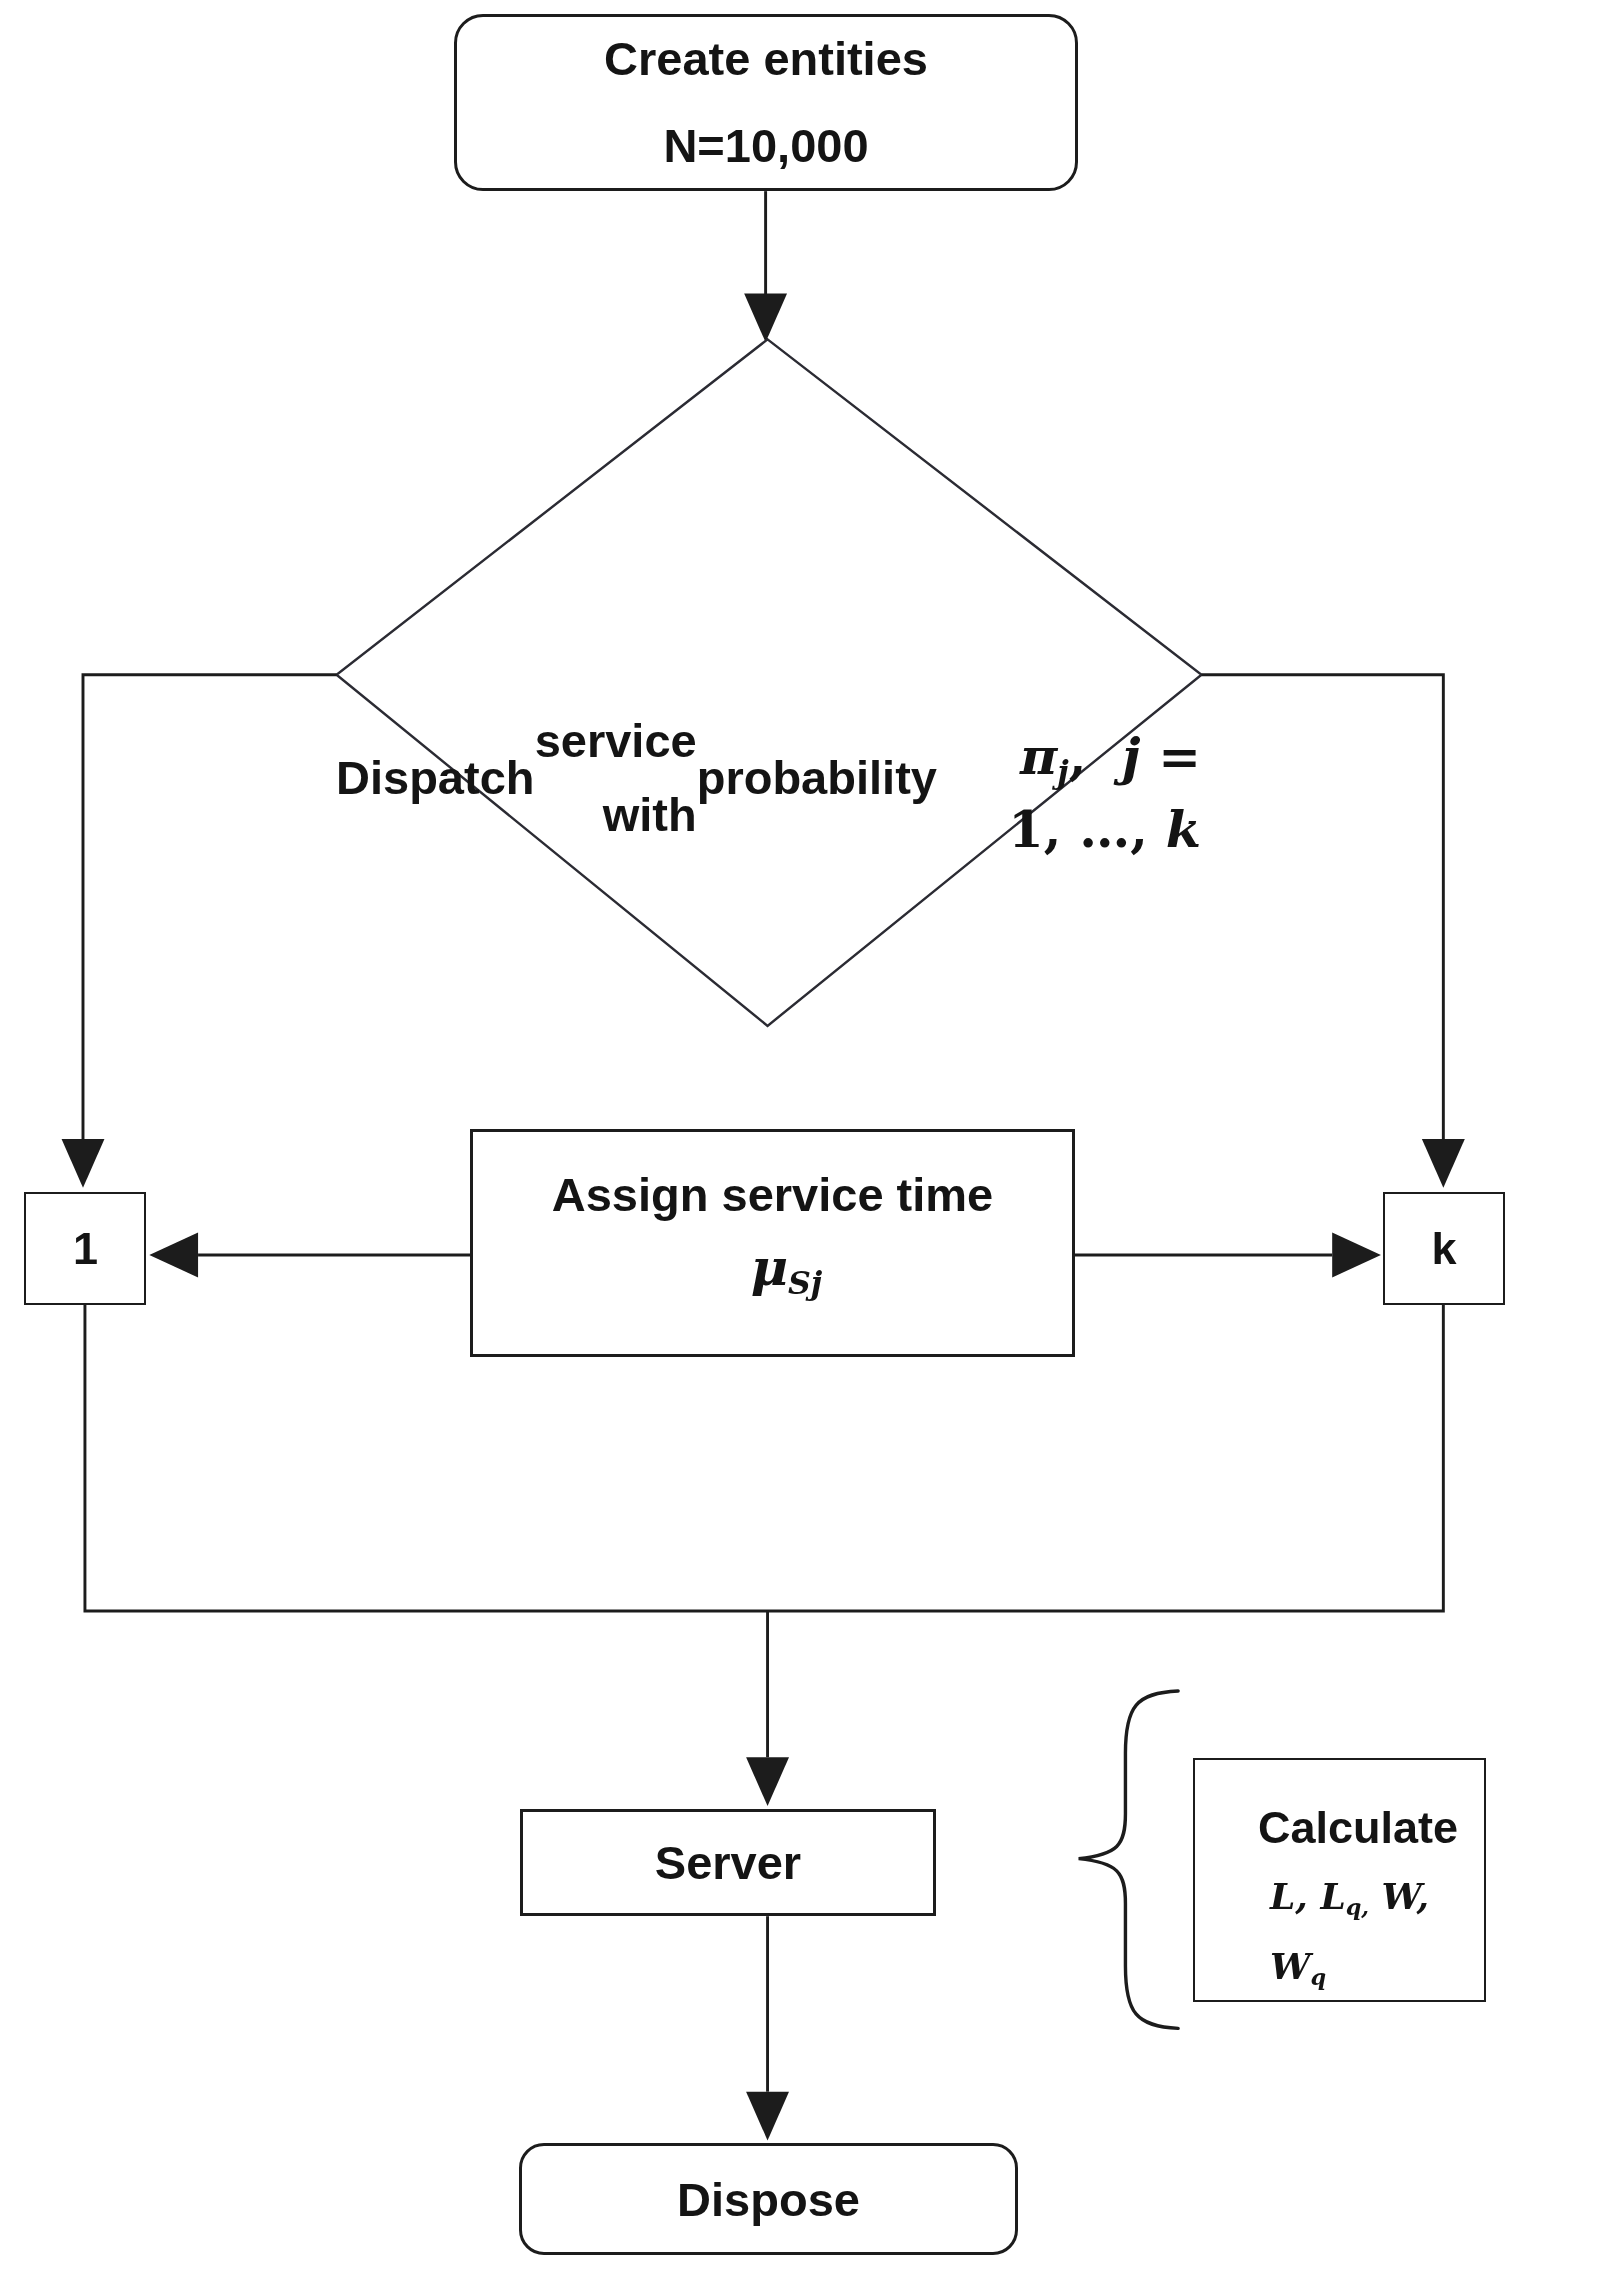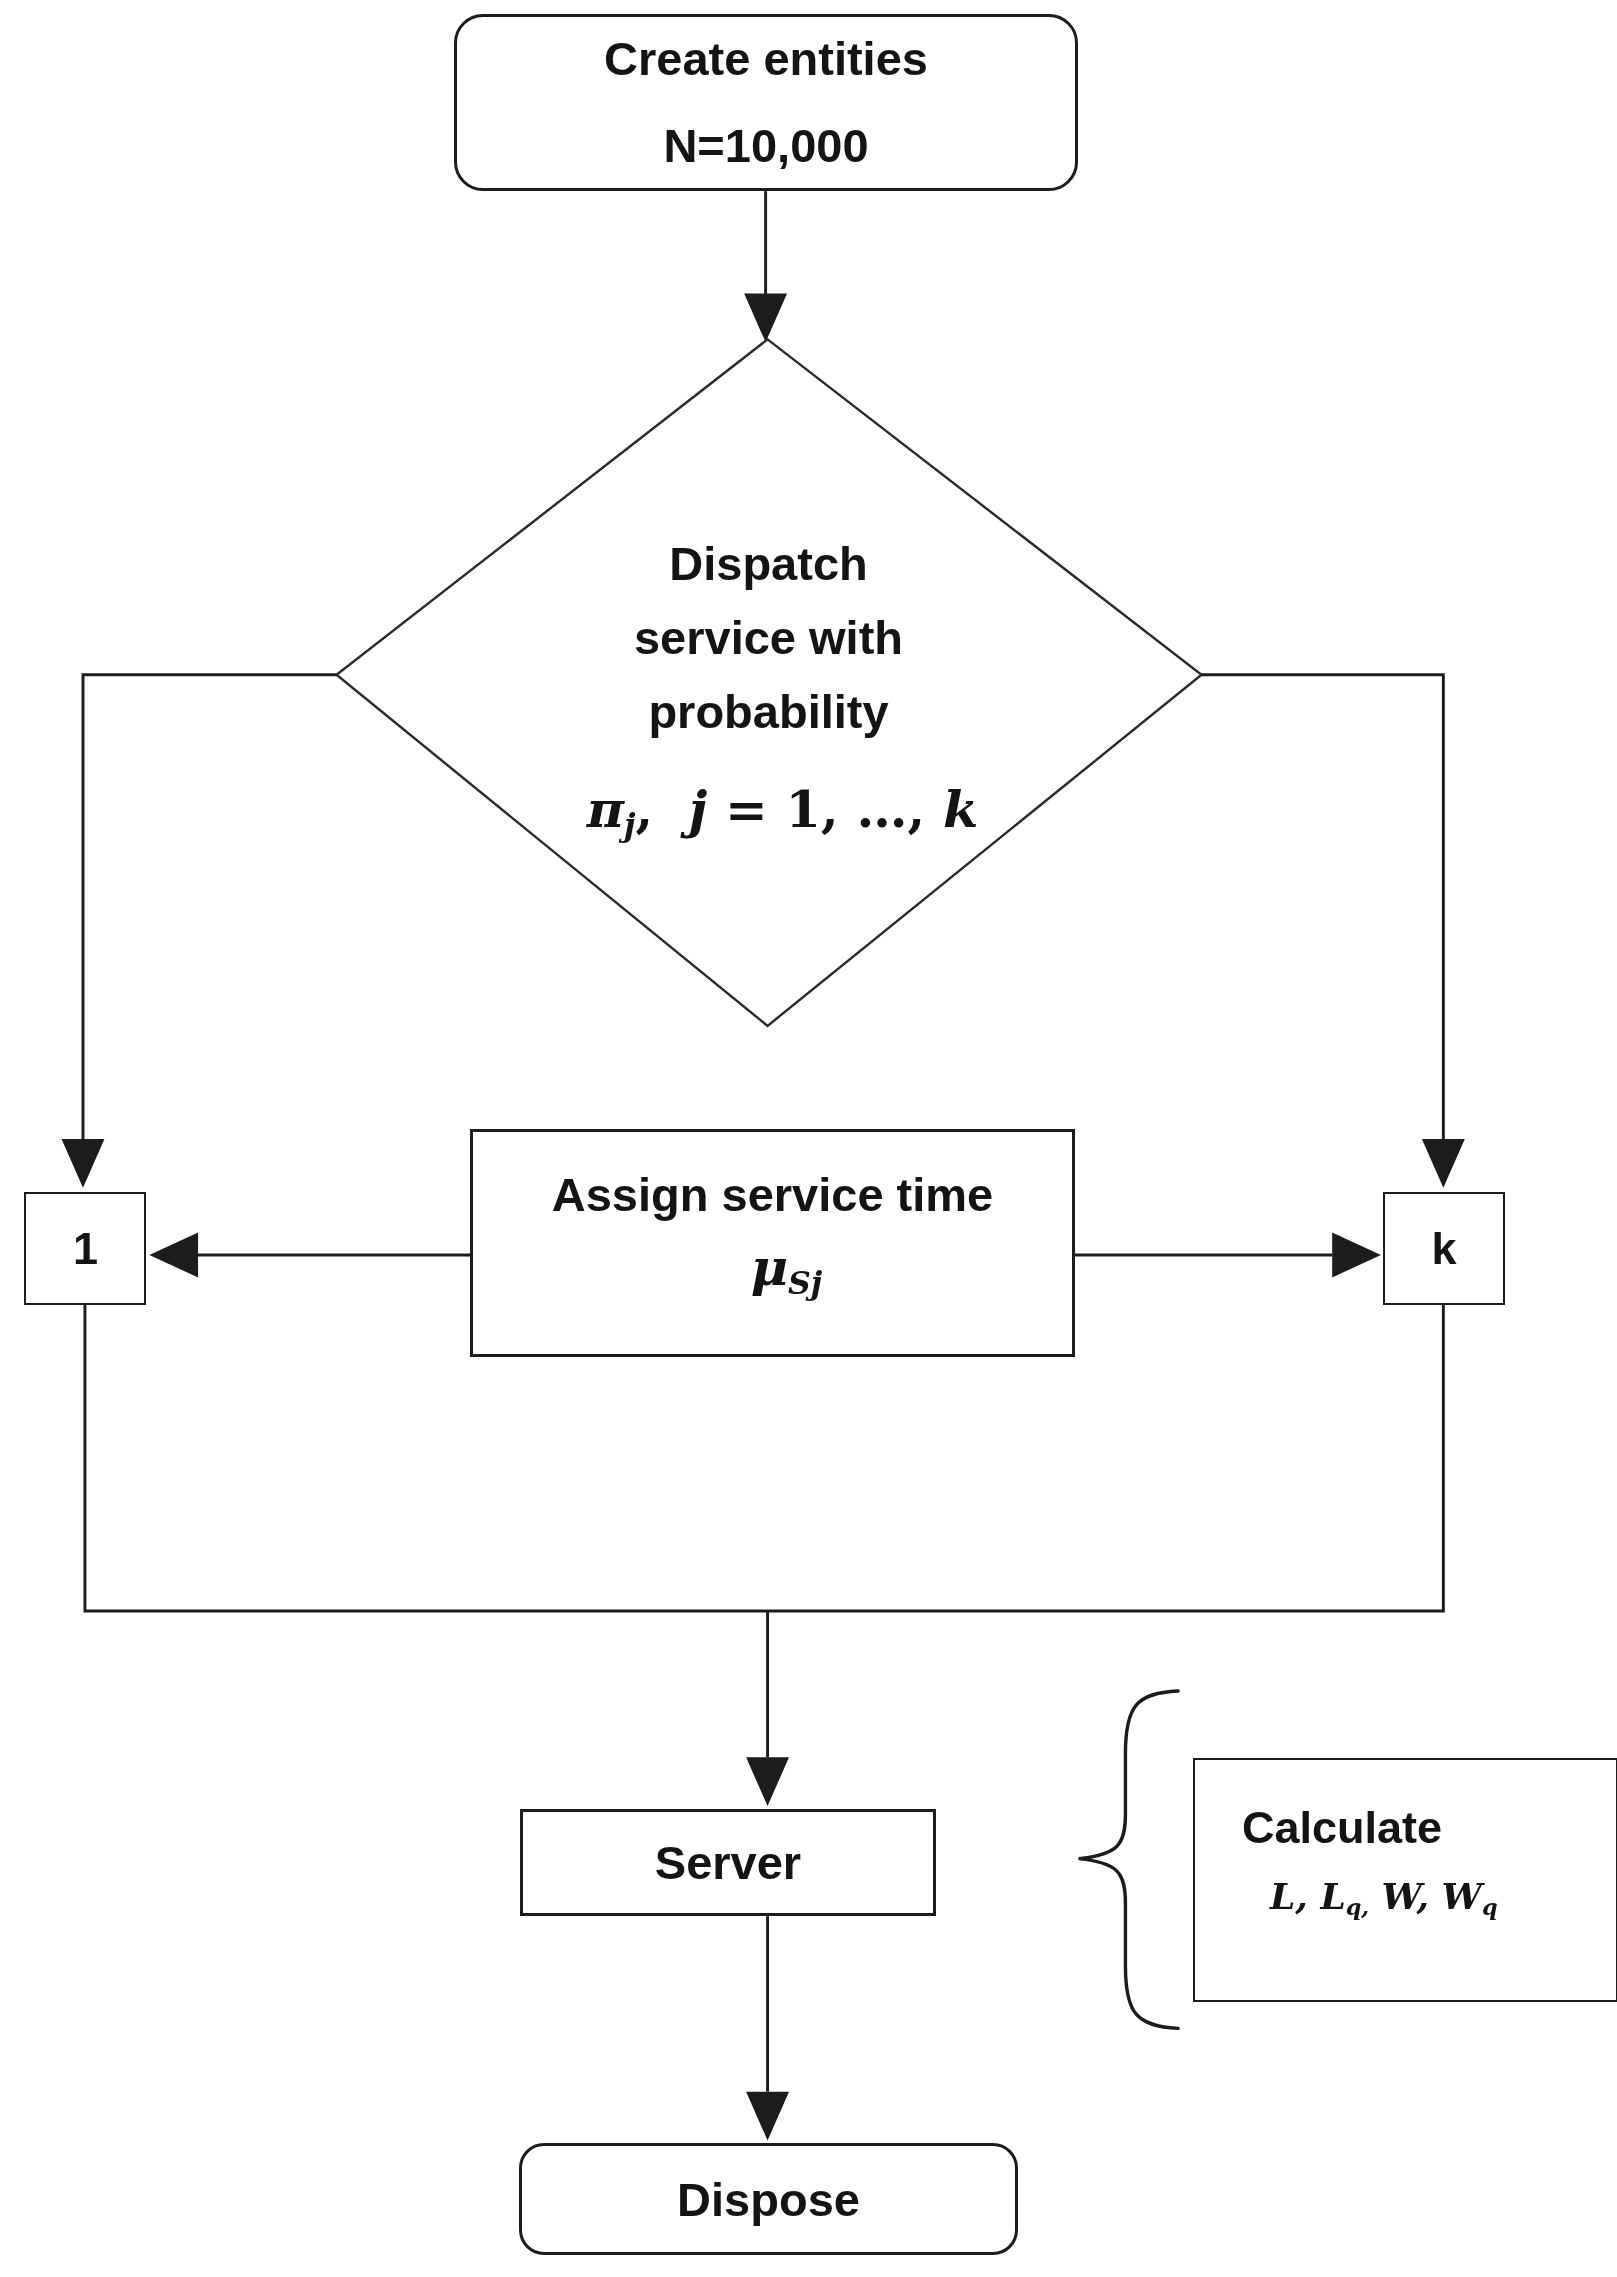--- a/index.html
+++ b/index.html
@@ -51,7 +51,7 @@
   .diamond-label{
     position:absolute;left:336px;top:336px;width:865px;height:692px;
     box-sizing:border-box;padding-top:191px;
-    display:flex;flex-direction:column;align-items:center;
+    display:flex;flex-direction:row;align-items:center;
     text-align:right;font-size:47px;font-weight:700;line-height:74px;
   }
   .formula{

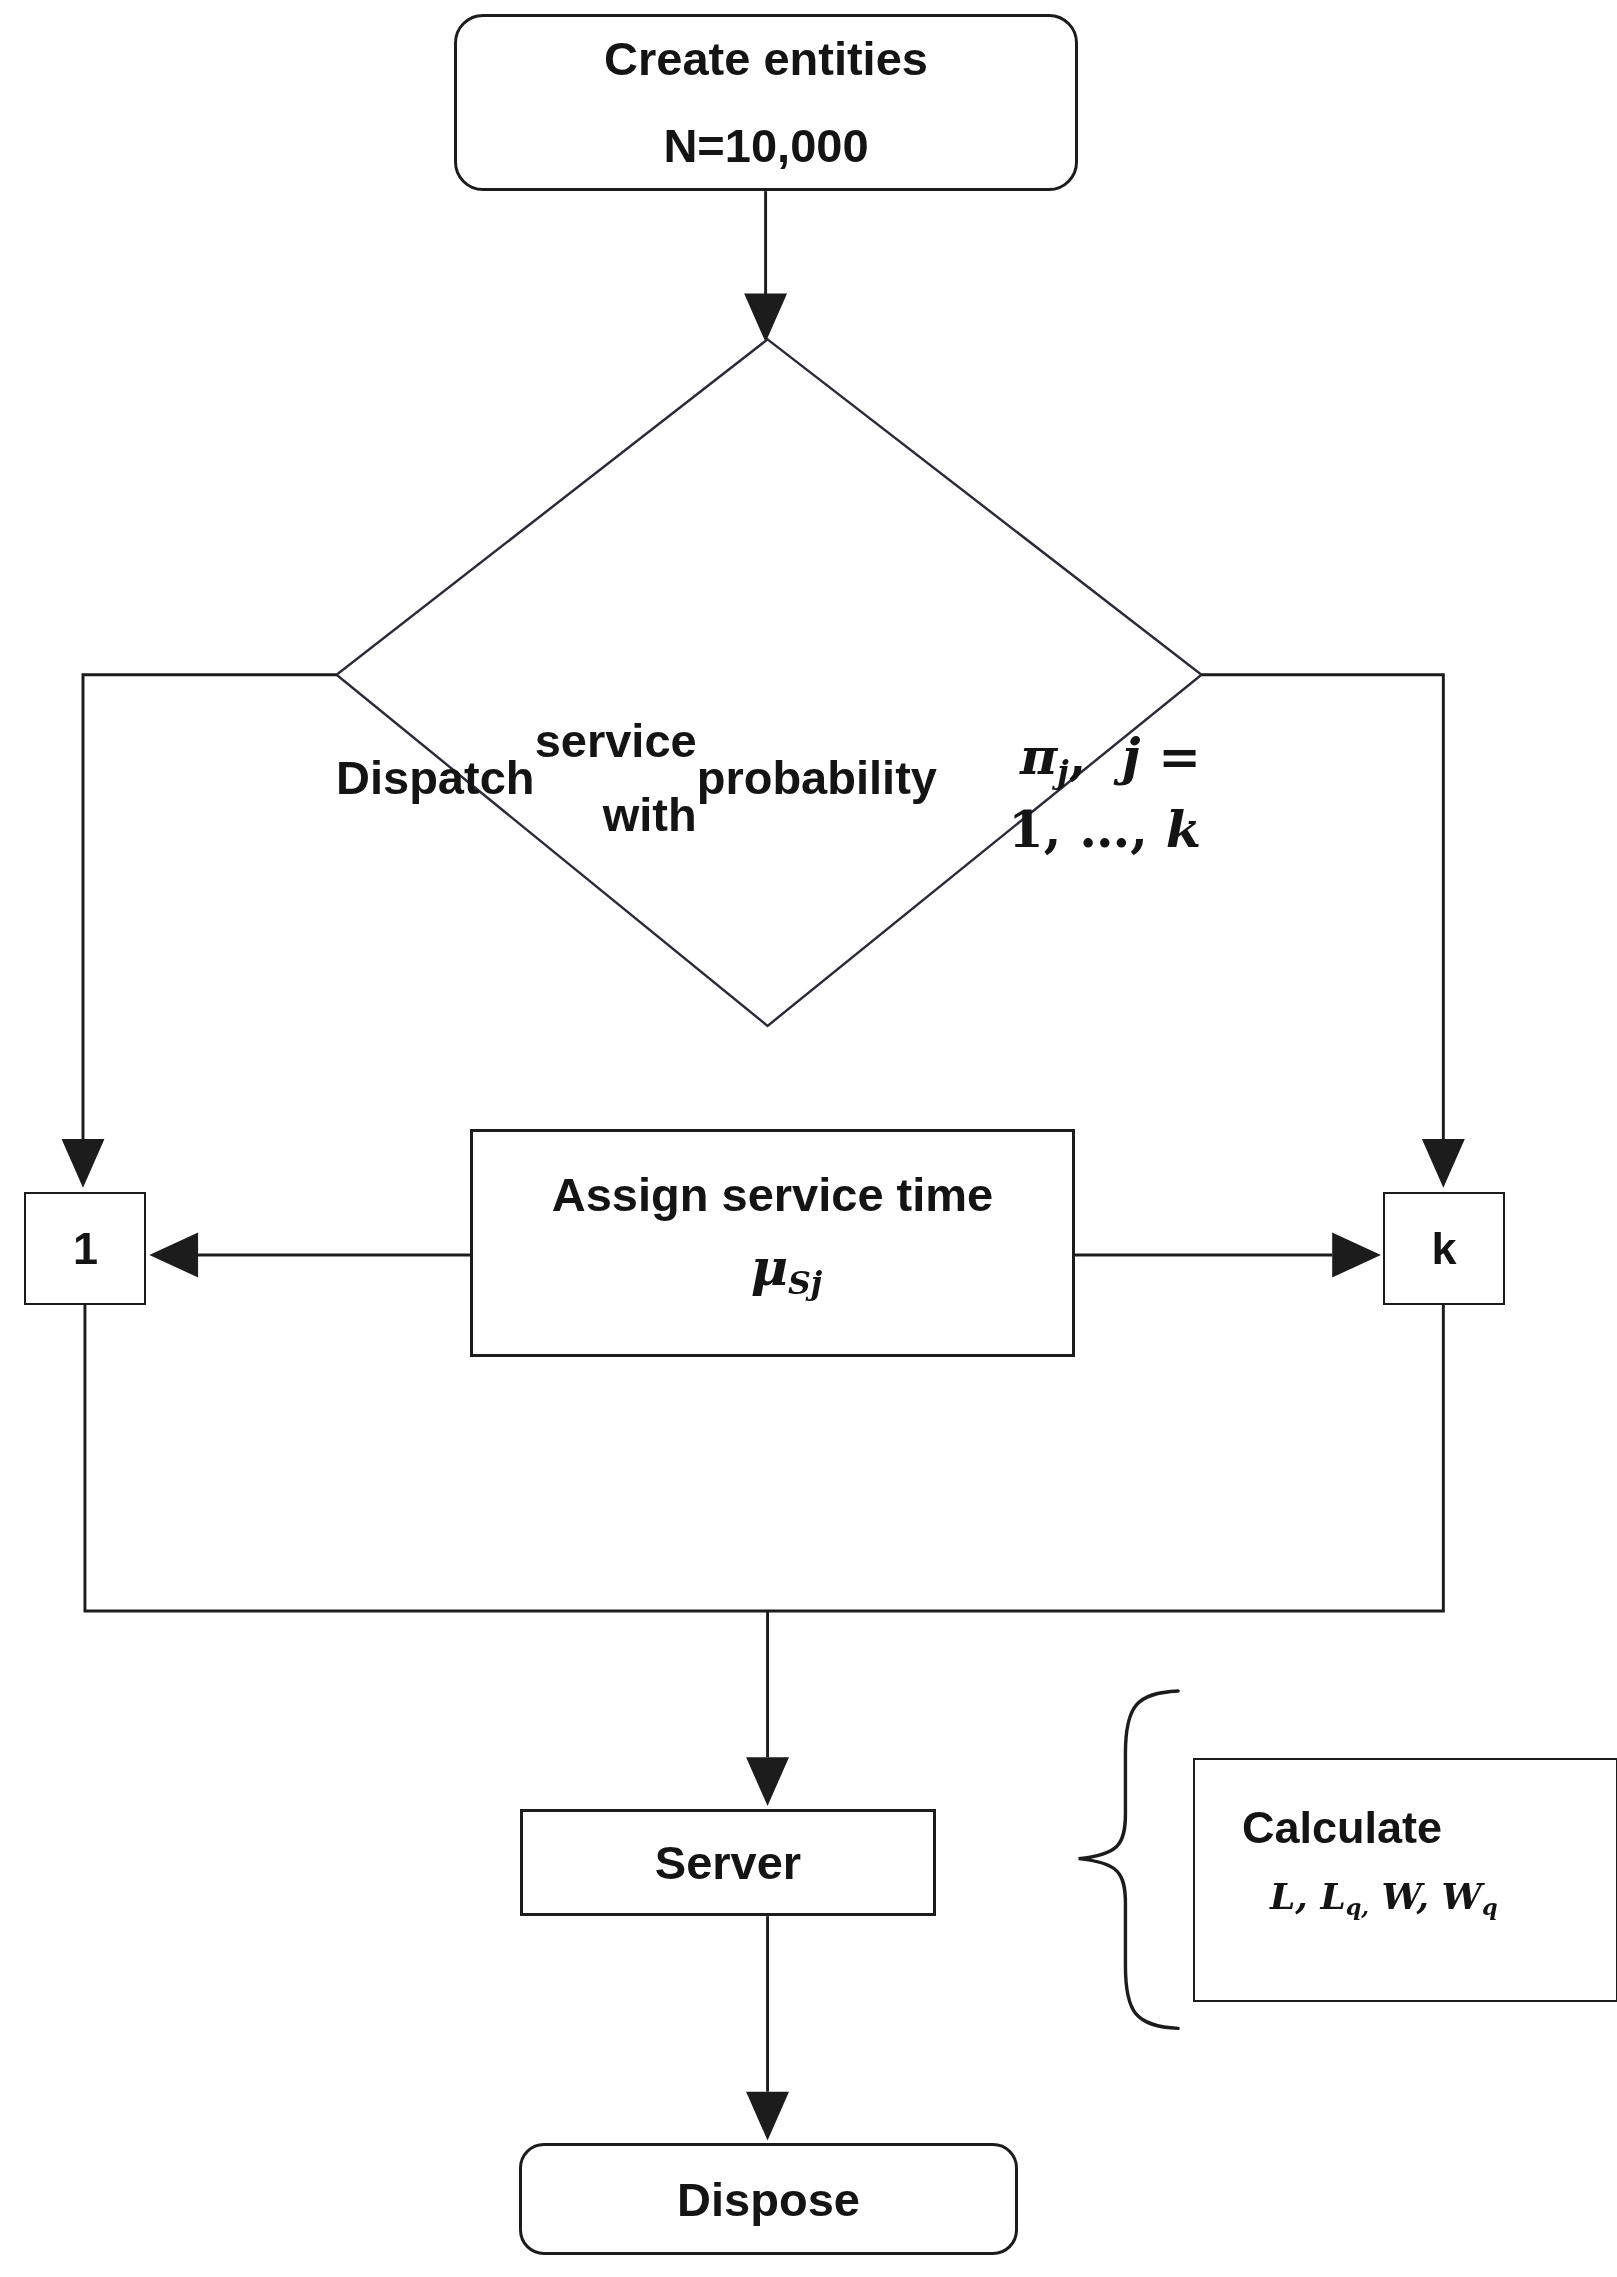--- a/index.html
+++ b/index.html
@@ -41,8 +41,8 @@
   .node-k{left:1383px;top:1192px;width:122px;height:113px;}
   .node-server{left:520px;top:1809px;width:416px;height:107px;}
   .node-calc{
-    left:1193px;top:1758px;width:425px;height:244px;
-    align-items:flex-start;justify-content:flex-start;
+    left:1193px;top:1758px;width:293px;height:244px;
+    align-items:center;justify-content:flex-start;
     padding:29px 9.8px 0 47px;text-align:left;
     font-size:45px;line-height:78px;border-width:2.9px;
   }

